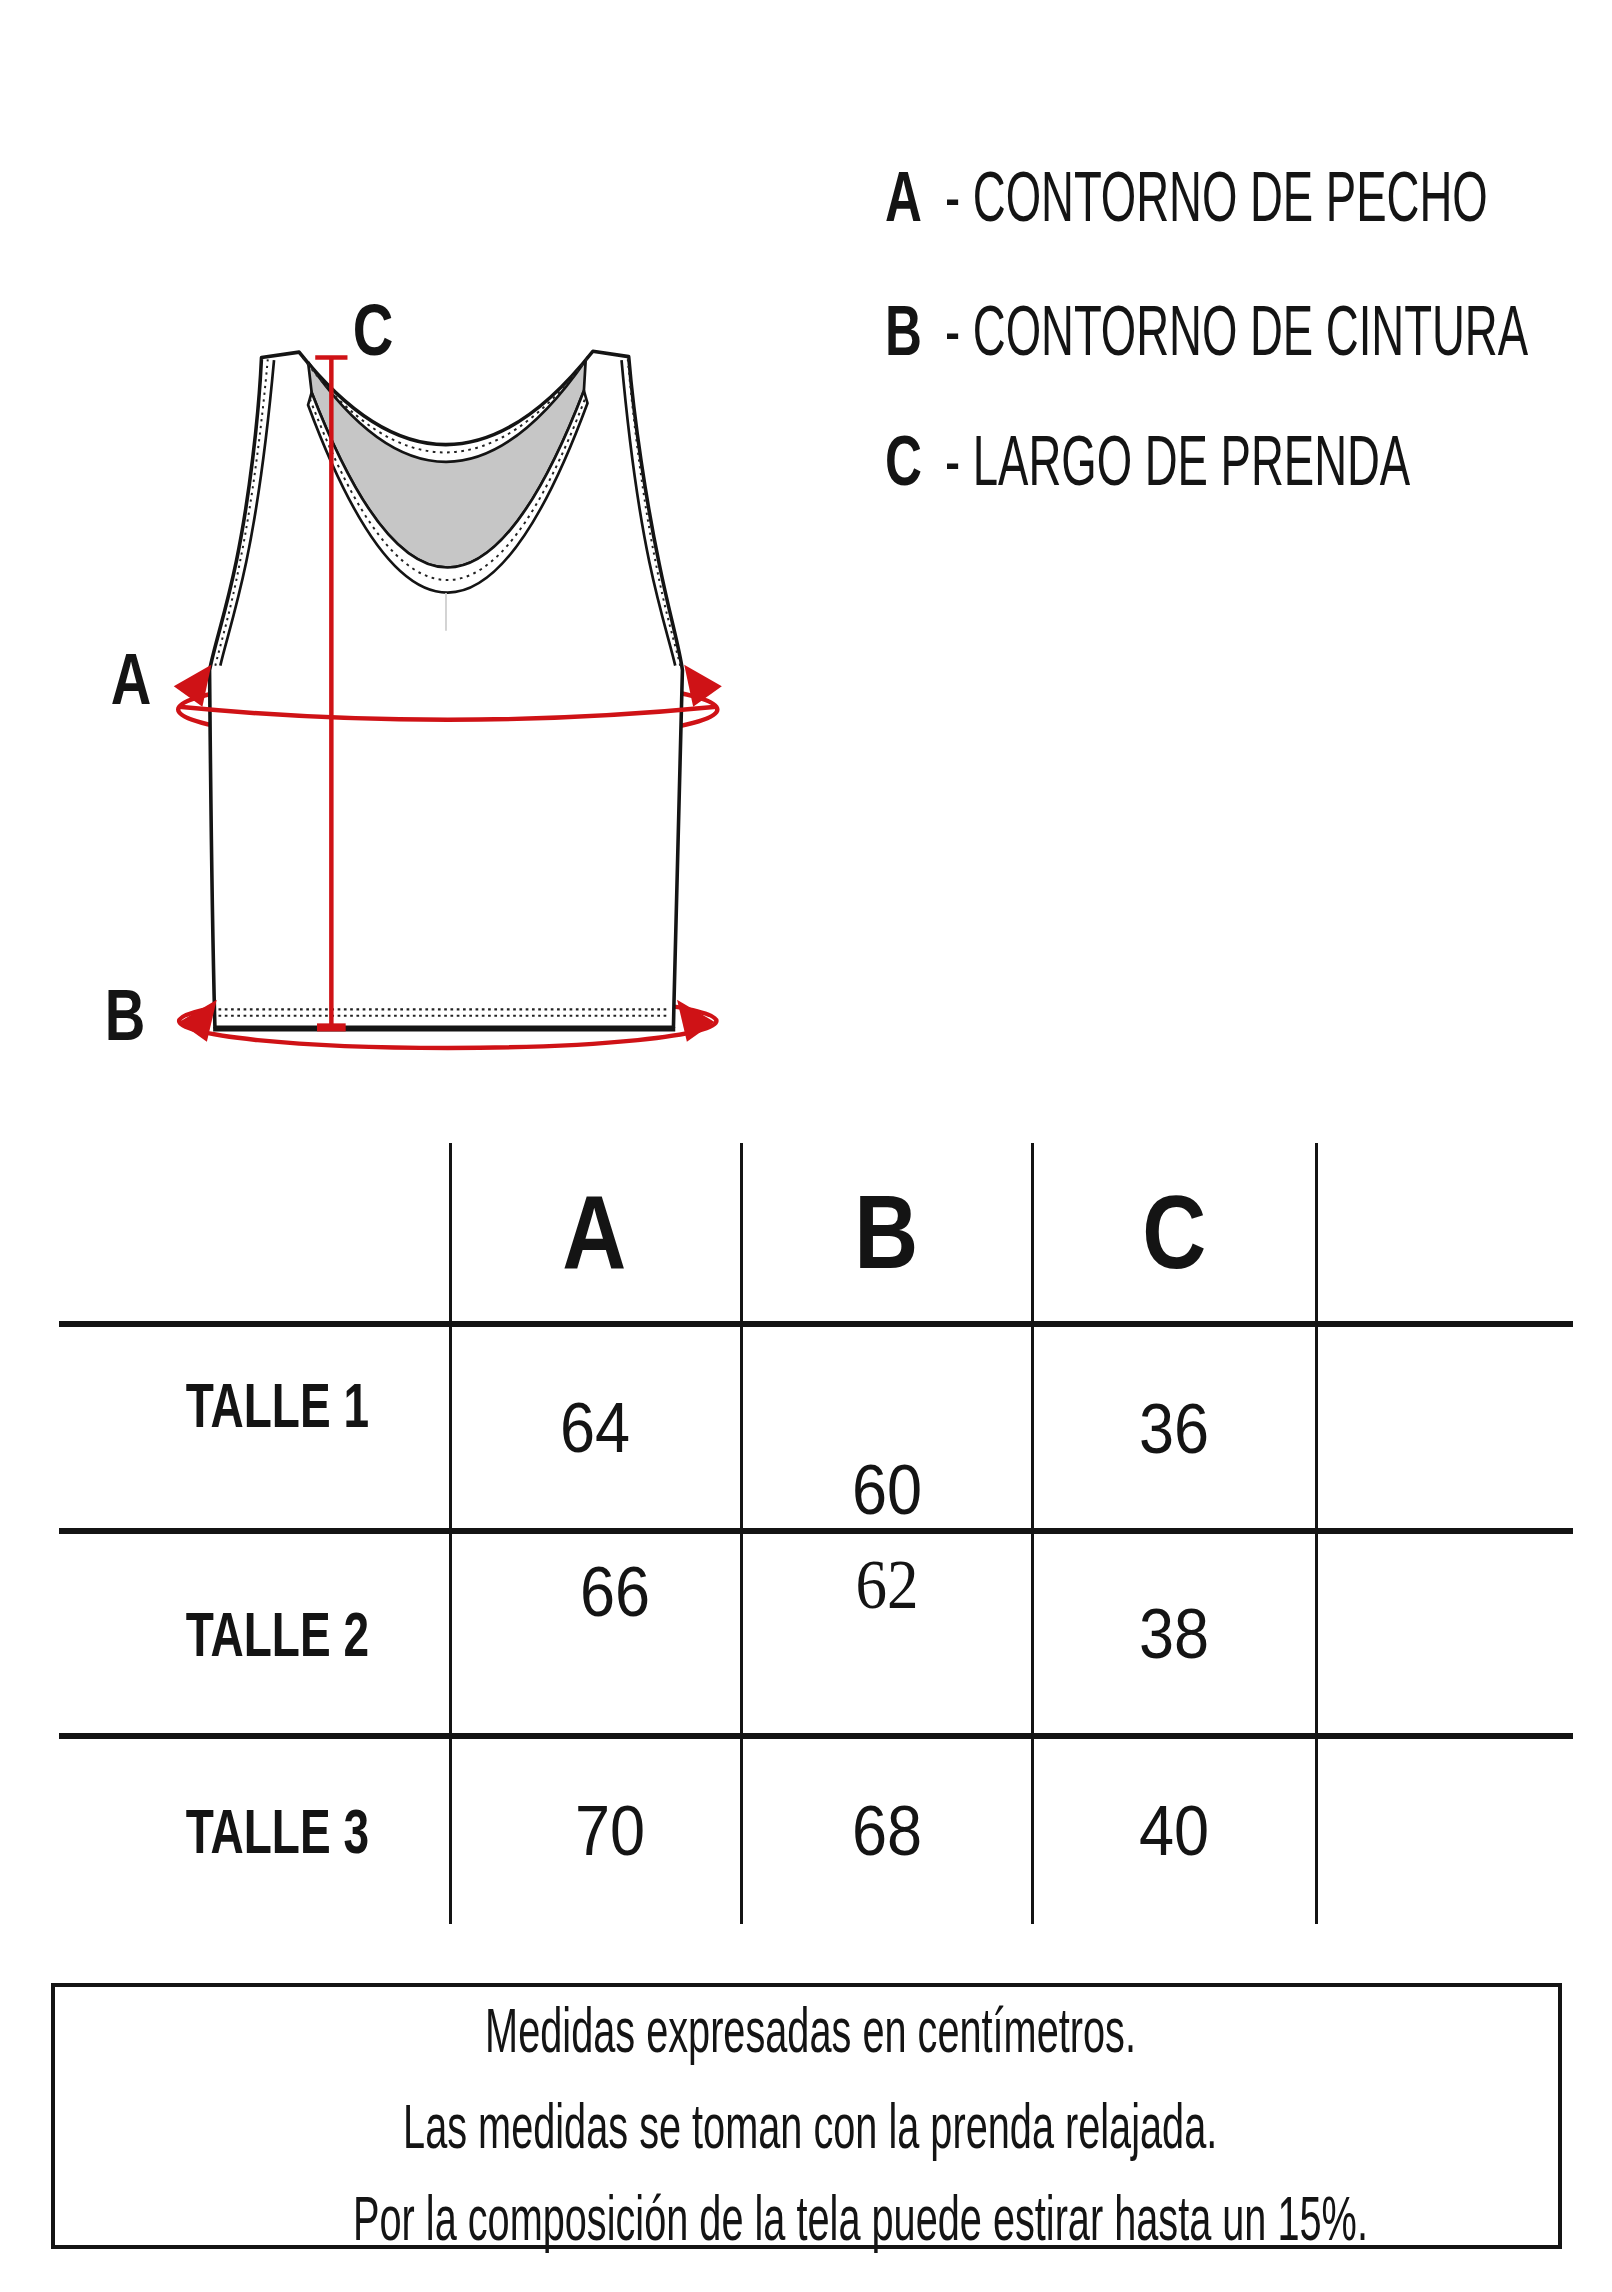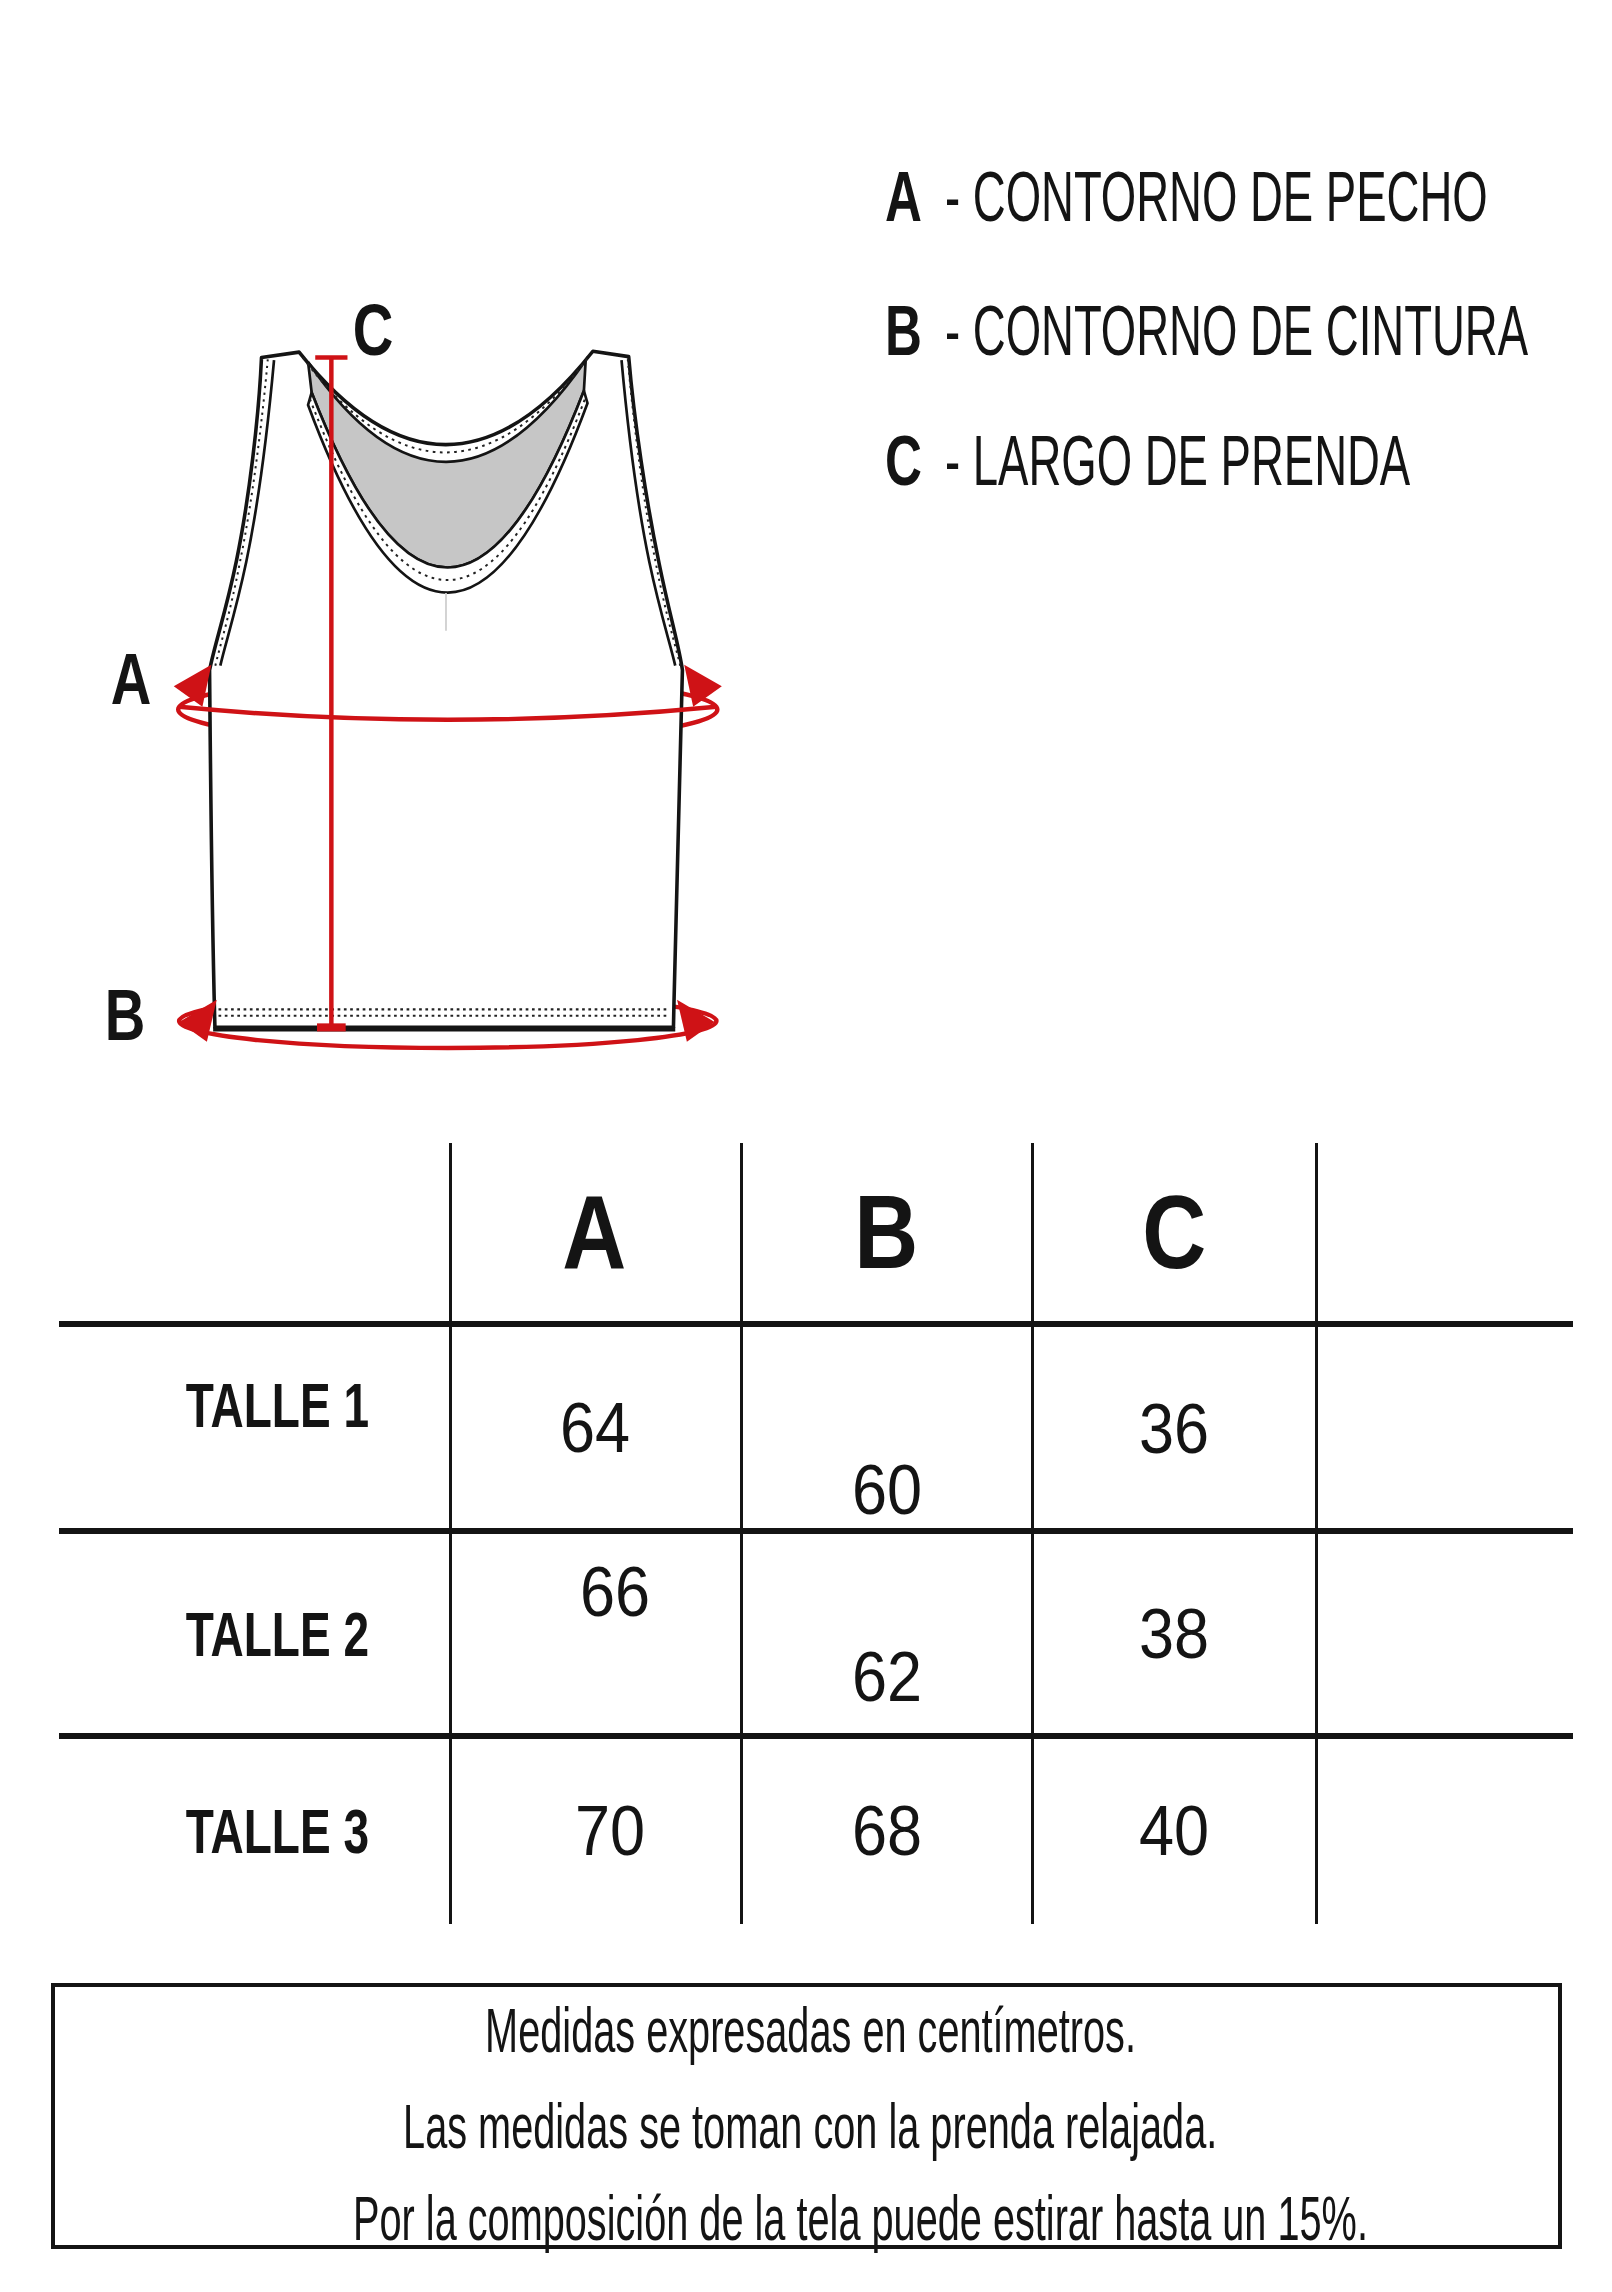--- a/index.html
+++ b/index.html
@@ -166,7 +166,7 @@
     <div class="cell val" style="left:450px;top:1463px;width:289px;height:257px;margin-left:20px;">
       <span class="cxN">66</span>
     </div>
-    <div class="cell val" style="left:742px;top:1594px;width:289px;height:165px;">
+    <div class="cell val" style="left:742px;top:1502px;width:289px;height:165px;font-family:Liberation Serif, serif;">
       <span class="cxN">62</span>
     </div>
     <div class="cell val" style="left:1033px;top:1534px;width:282px;height:199px;">

